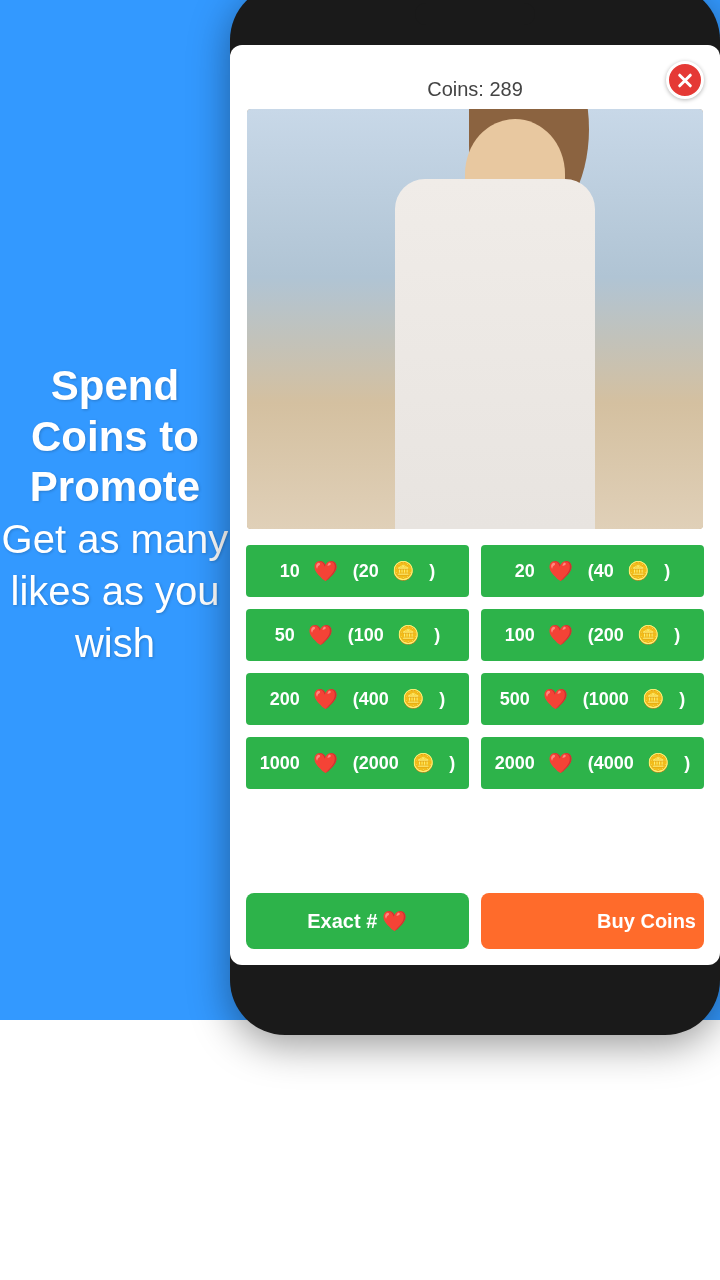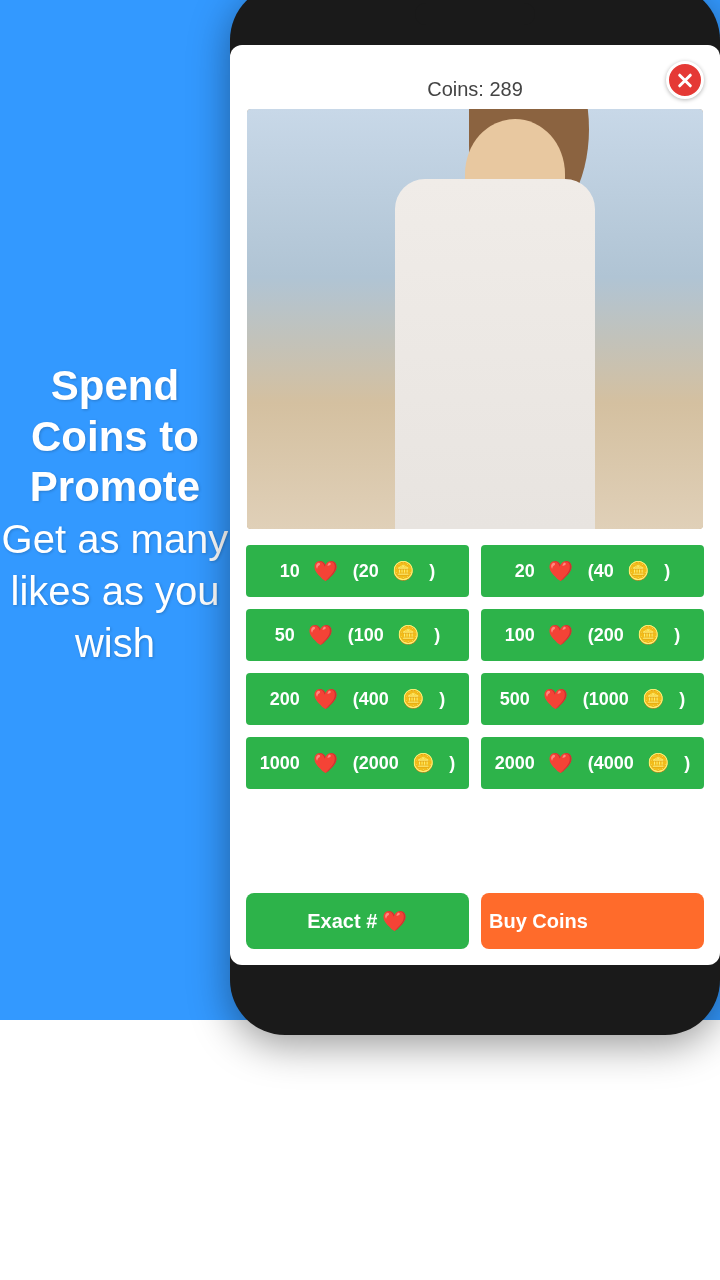--- a/index.html
+++ b/index.html
@@ -217,7 +217,7 @@
       cursor: pointer;
       display: flex;
       align-items: center;
-      justify-content: flex-start;
+      justify-content: flex-end;
     }
   </style>
 </head>

